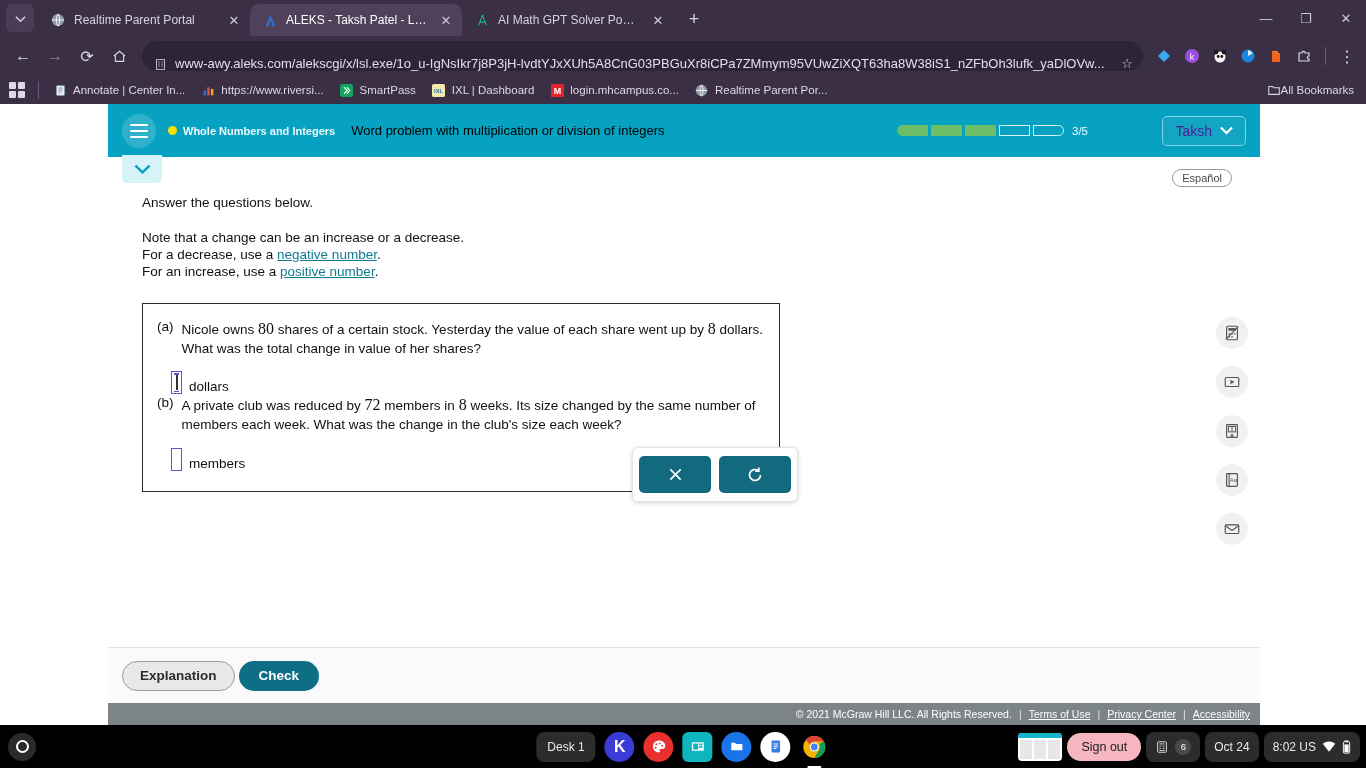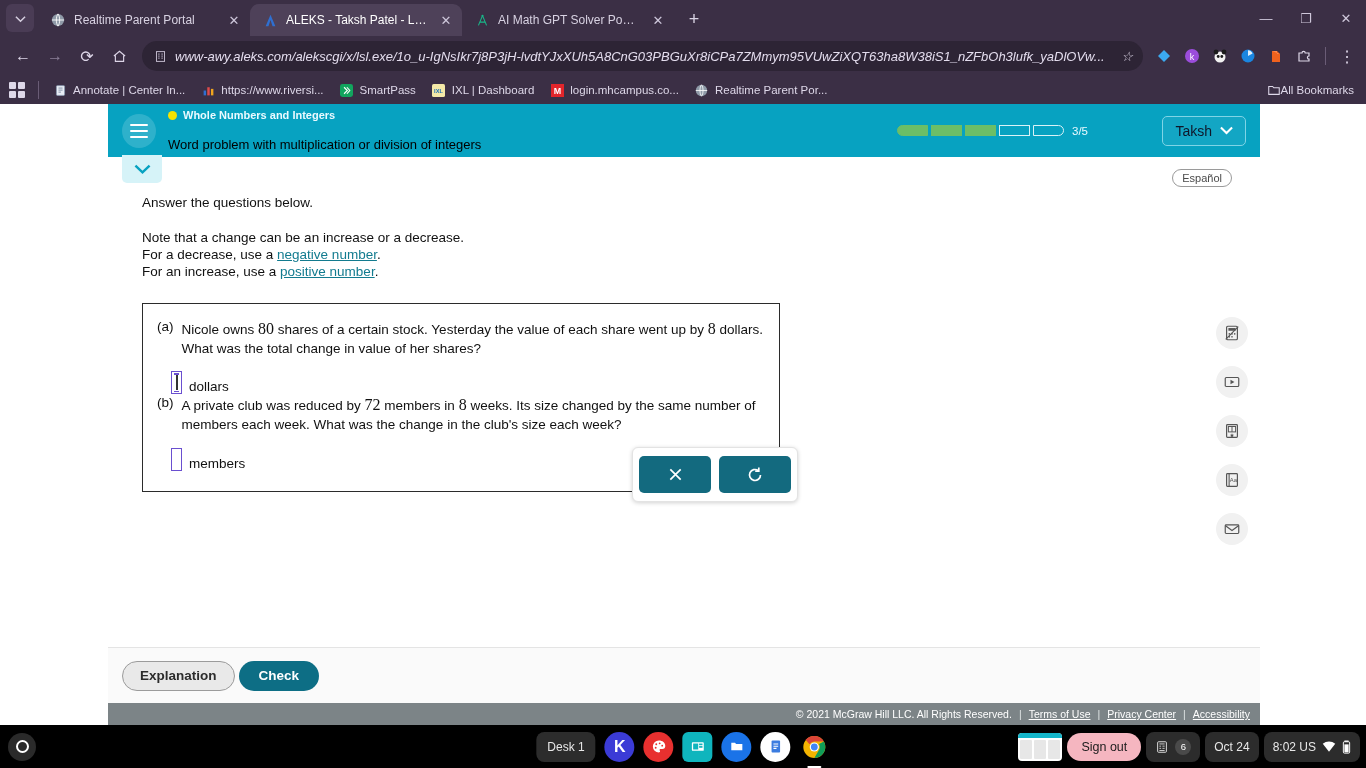--- a/index.html
+++ b/index.html
@@ -40,8 +40,8 @@
   .navbtn.dim { color: #8c8099; }
   .omnibox {
     flex: 1; height: 30px; background: #2d2435; border-radius: 16px;
-    display: flex; align-items: center; gap: 8px; padding: 0 10px 0 12px;
-    margin-left: 6px; margin-right: 8px; min-width: 0; font-style: italic;
+    display: flex; align-items: flex-end; gap: 8px; padding: 0 10px 0 12px;
+    margin-left: 6px; margin-right: 8px; min-width: 0;
   }
   .omnibox .url { flex: 1; font-size: 13px; color: #e4ddee; white-space: nowrap; overflow: hidden; text-overflow: ellipsis; }
   .omnibox .star { color: #ded7e8; font-size: 13px; }

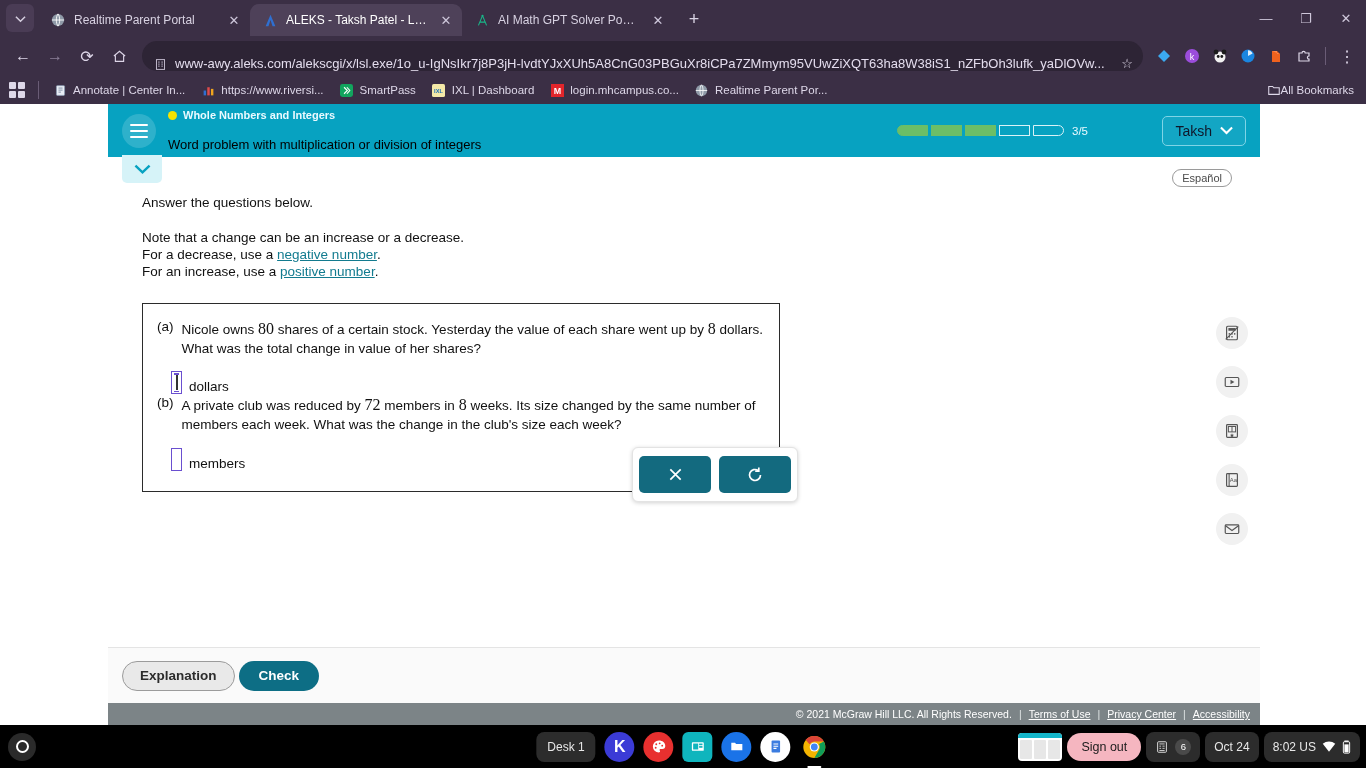--- a/index.html
+++ b/index.html
@@ -66,7 +66,7 @@
   .aleks-header { height: 53px; background: #07a2c1; display: flex; align-items: center; padding: 0 14px; position: relative; }
   .ham { width: 34px; height: 34px; border-radius: 50%; background: rgba(255,255,255,0.16); display: flex; flex-direction: column; align-items: center; justify-content: center; gap: 4px; margin-right: 12px; }
   .ham i { display: block; width: 18px; height: 2px; background: #fff; border-radius: 1px; }
-  .titleblock { display: flex; flex-direction: column; gap: 16px; }
+  .titleblock { display: flex; flex-direction: row; gap: 16px; }
   .topic { display: flex; align-items: center; gap: 6px; font-size: 11px; color: #eafaff; font-weight: bold; }
   .topic .dot { width: 9px; height: 9px; border-radius: 50%; background: #f6e400; display: inline-block; }
   .objective { font-size: 13px; color: #000000; font-weight: normal; }

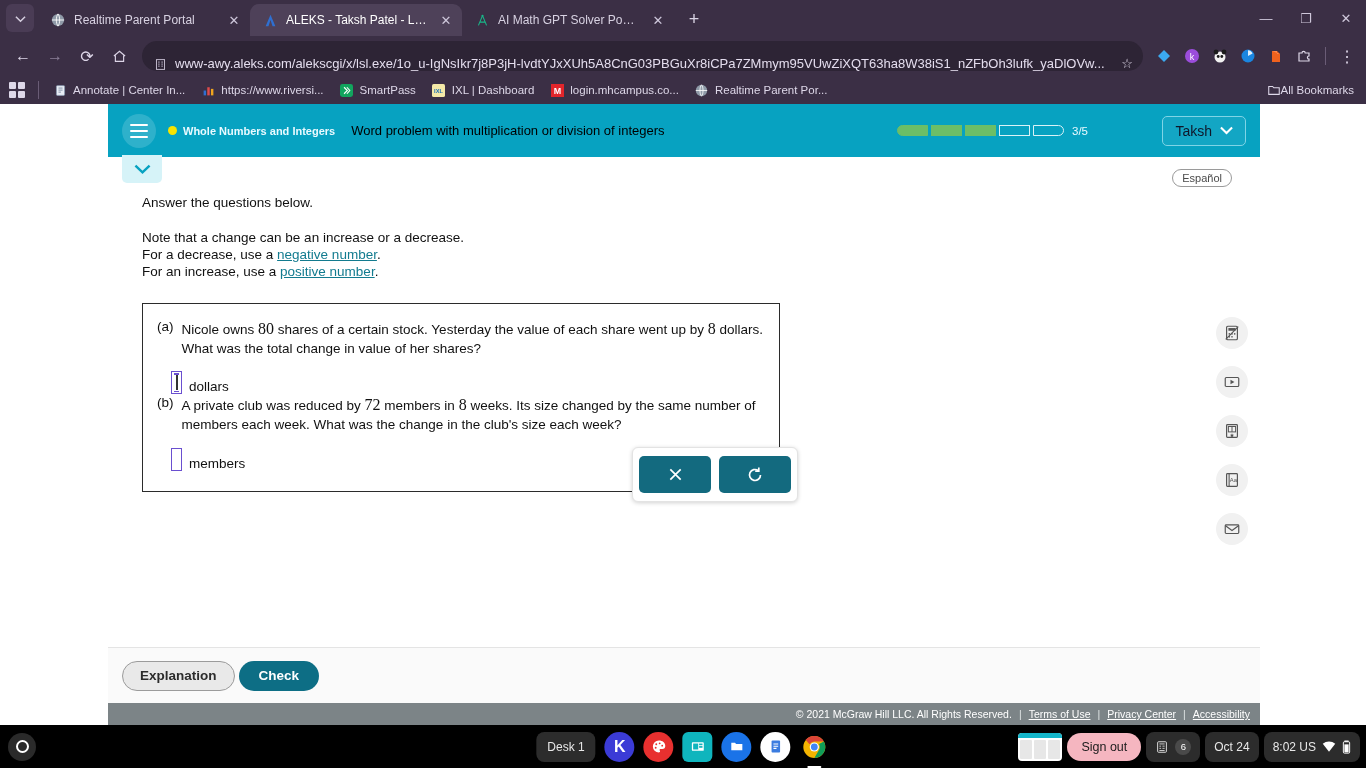--- a/index.html
+++ b/index.html
@@ -77,7 +77,7 @@
   .seg:first-child { border-radius: 6px 0 0 6px; }
   .seg:last-child { border-radius: 0 6px 6px 0; }
   .progress-label { font-size: 11.5px; color: #eafaff; }
-  .userbtn { position: absolute; right: 14px; top: 50%; transform: translateY(-50%); height: 30px; padding: 0 12px; border: 1px solid #7fd4e6; border-radius: 5px; display: flex; align-items: center; gap: 8px; color: #0f172a; font-size: 14px; background: rgba(255,255,255,0.05); }
+  .userbtn { position: absolute; right: 14px; top: 50%; transform: translateY(-50%); height: 30px; padding: 0 12px; border: 1px solid #7fd4e6; border-radius: 5px; display: flex; align-items: center; gap: 8px; color: #4c1d95; font-size: 14px; background: rgba(255,255,255,0.05); }
   .userbtn .chev { font-size: 11px; }
 
   

